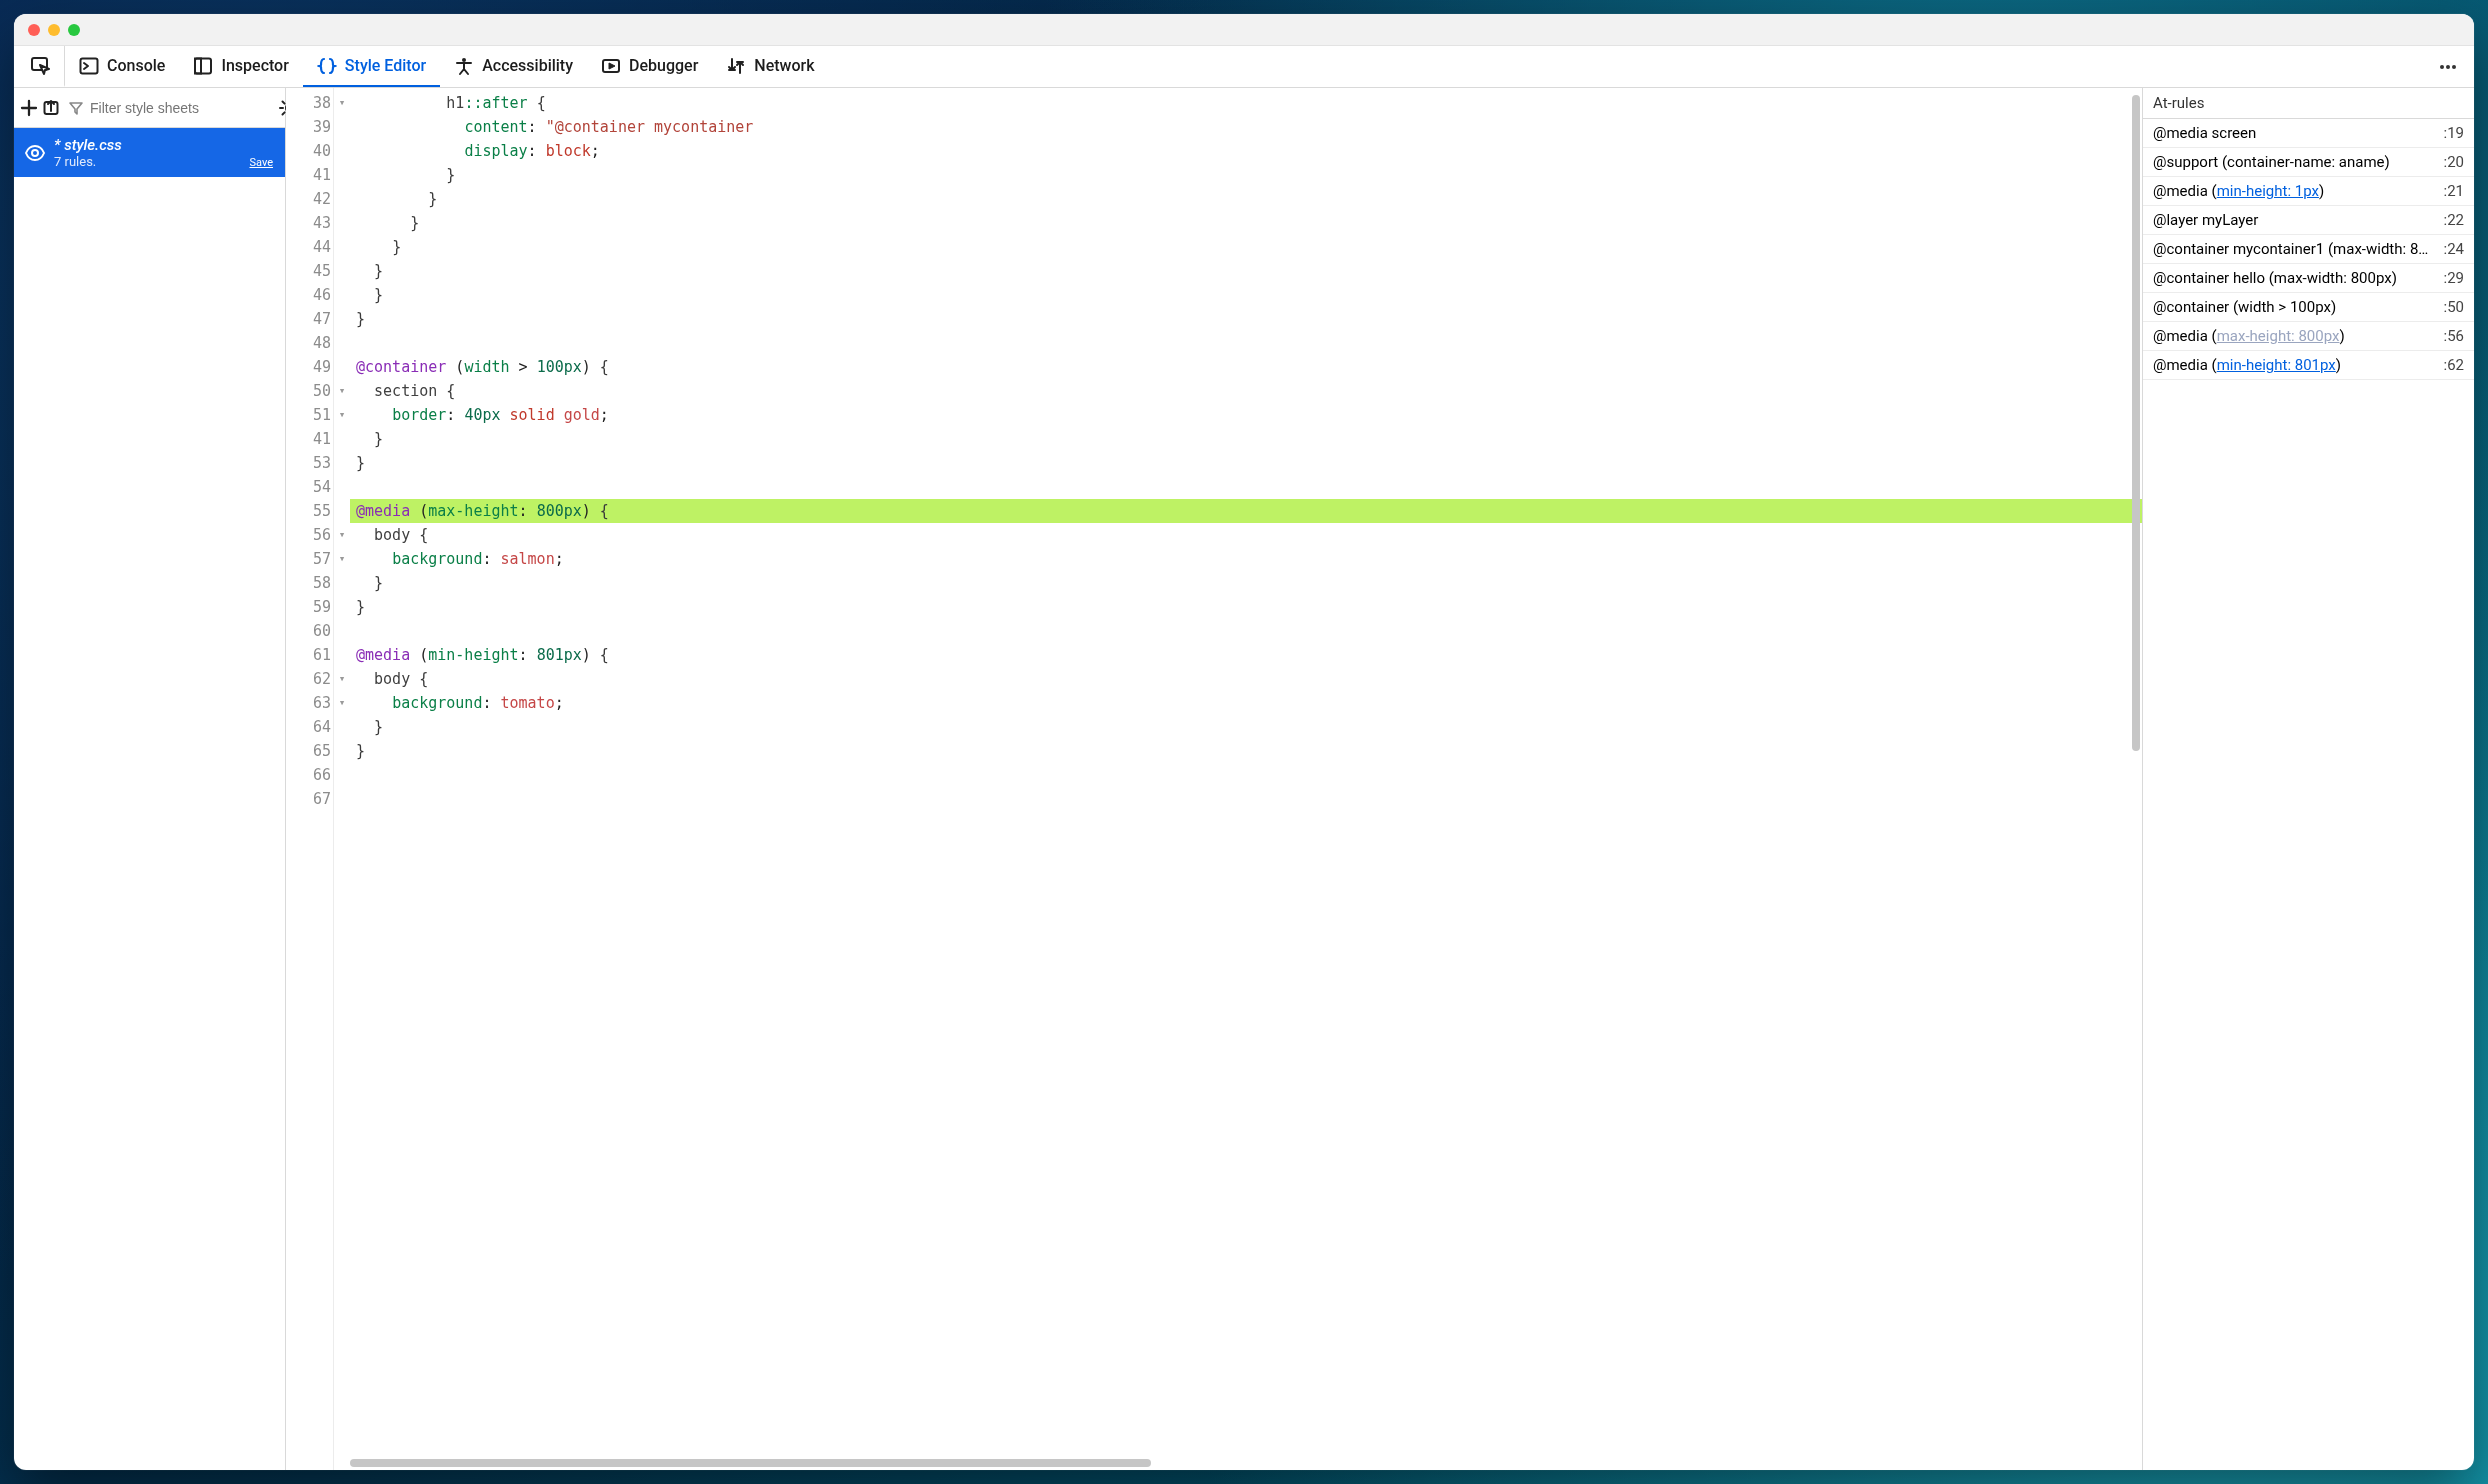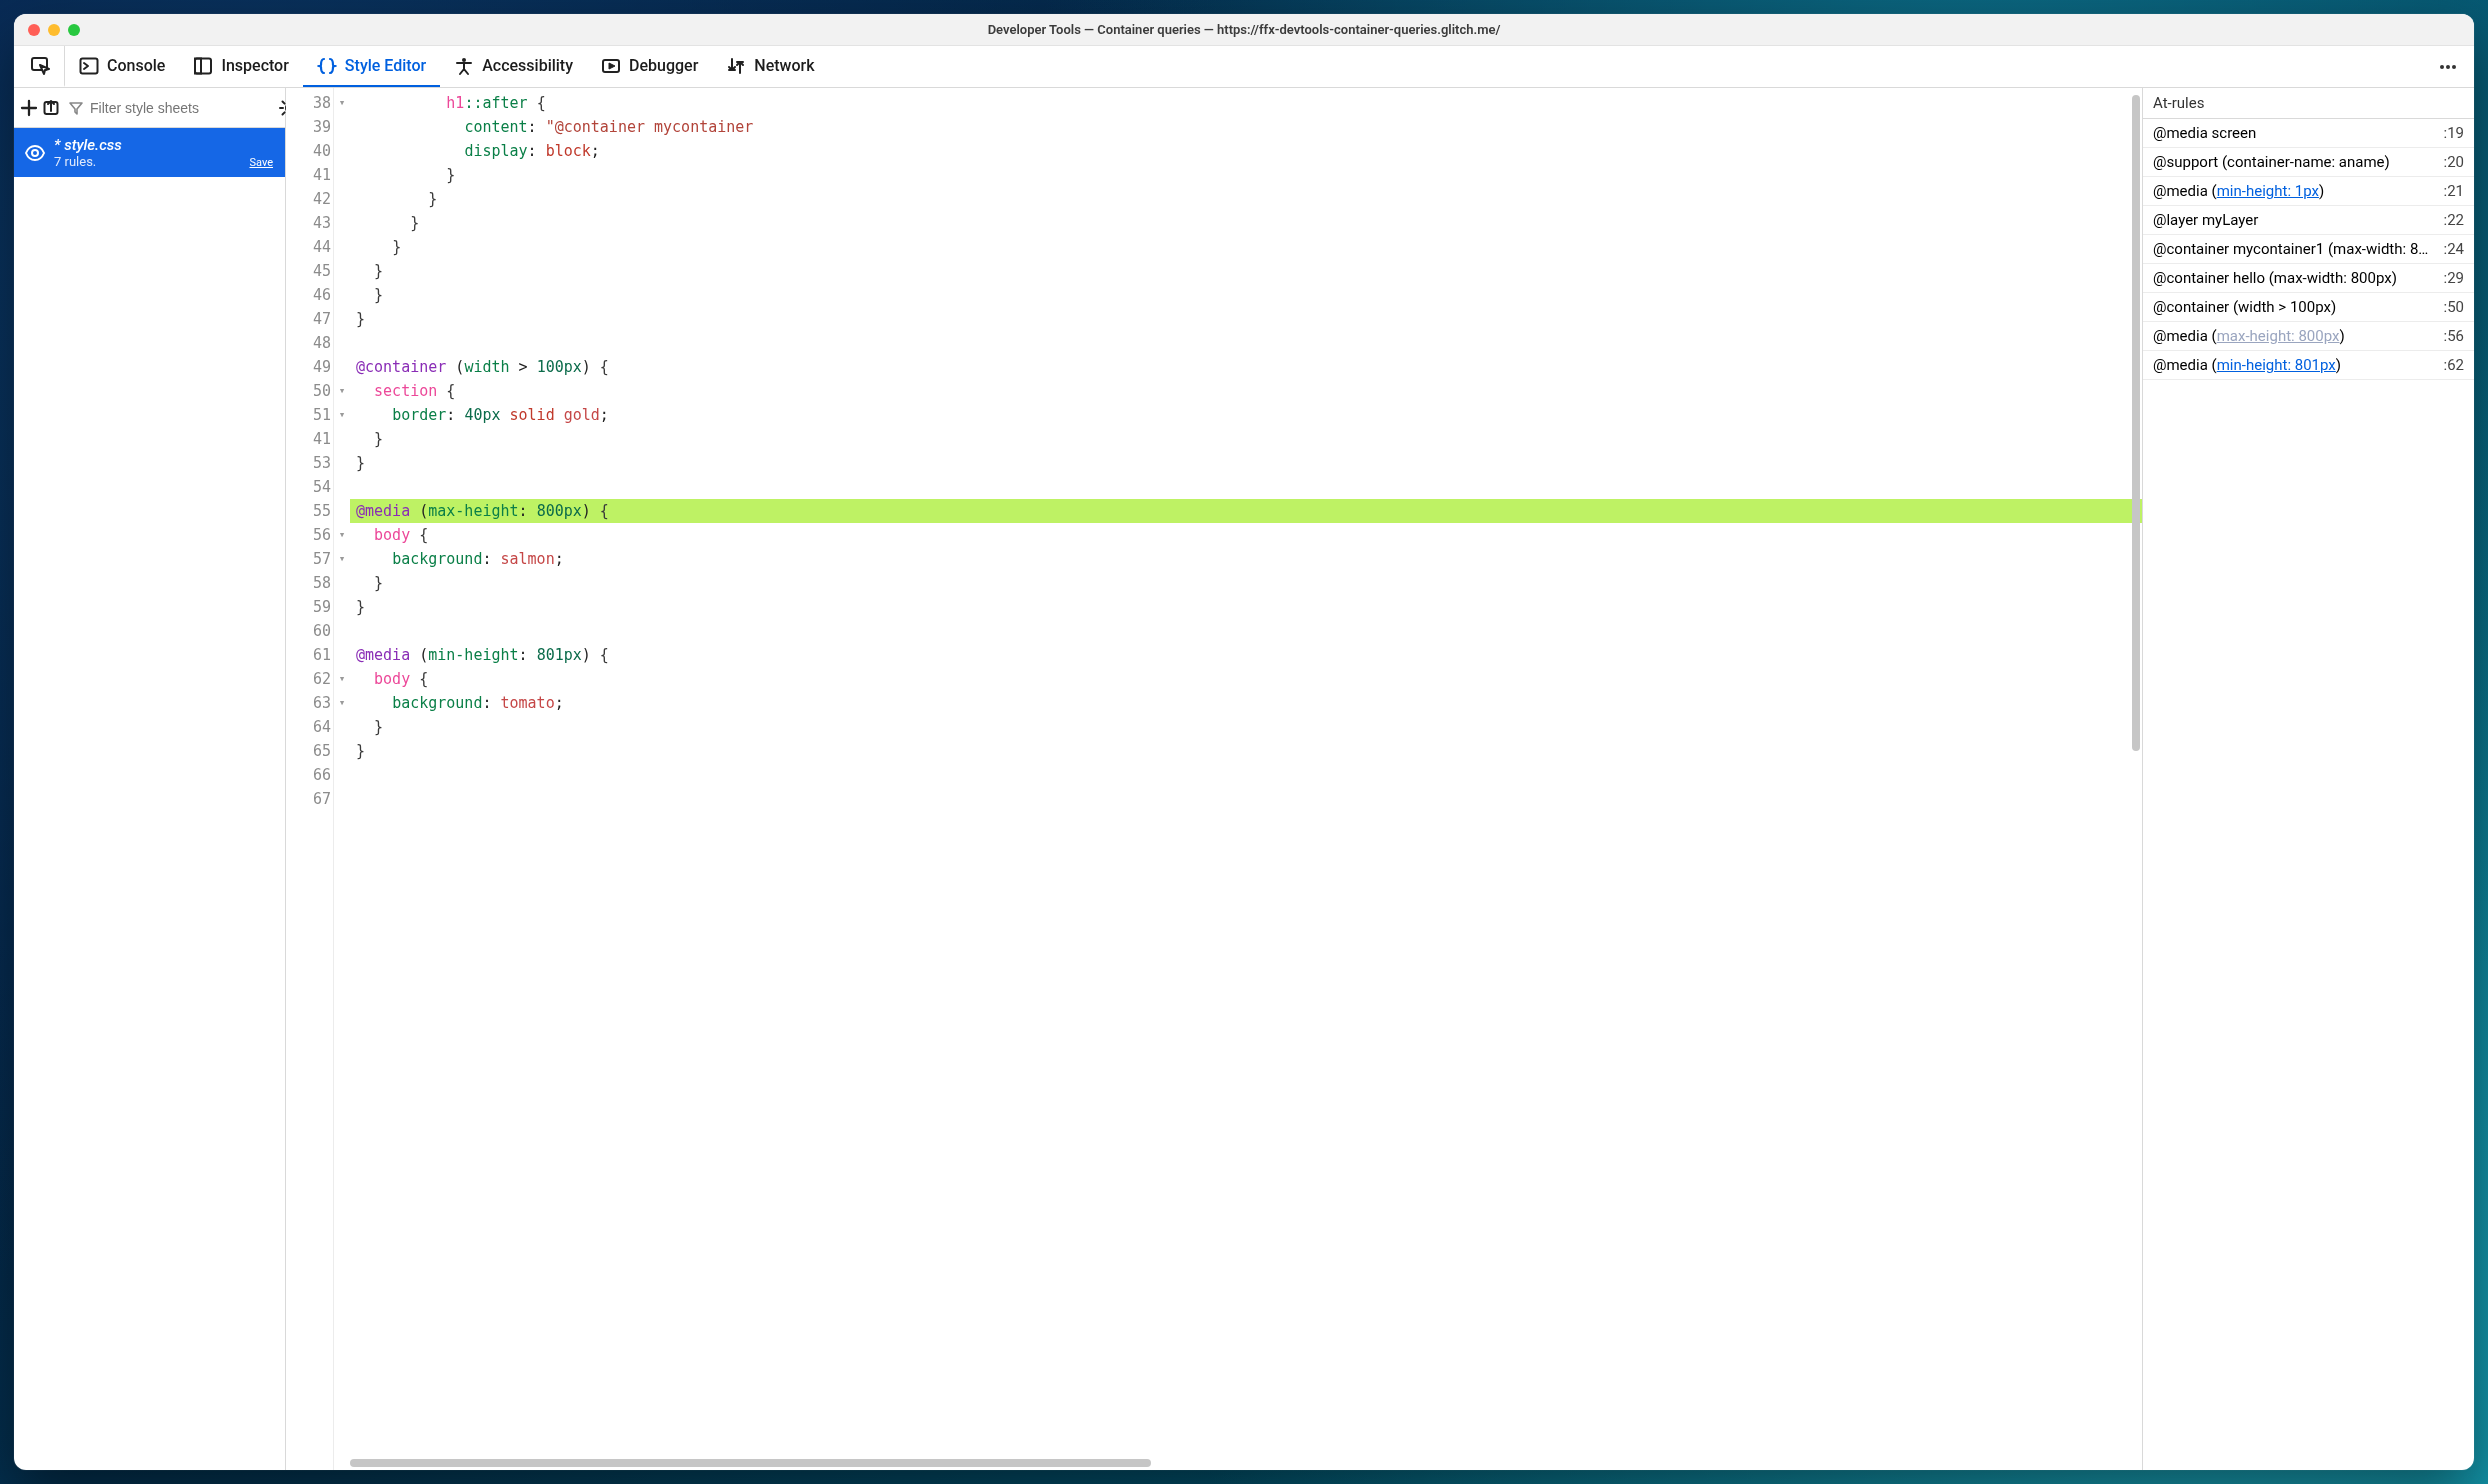--- a/index.html
+++ b/index.html
@@ -292,7 +292,6 @@
       <span class="tl-min"></span>
       <span class="tl-max"></span>
     </div>
-    <div class="title">Developer Tools — Container queries — https://ffx-devtools-container-queries.glitch.me/</div>
   </div>
 
   <div class="tabs">

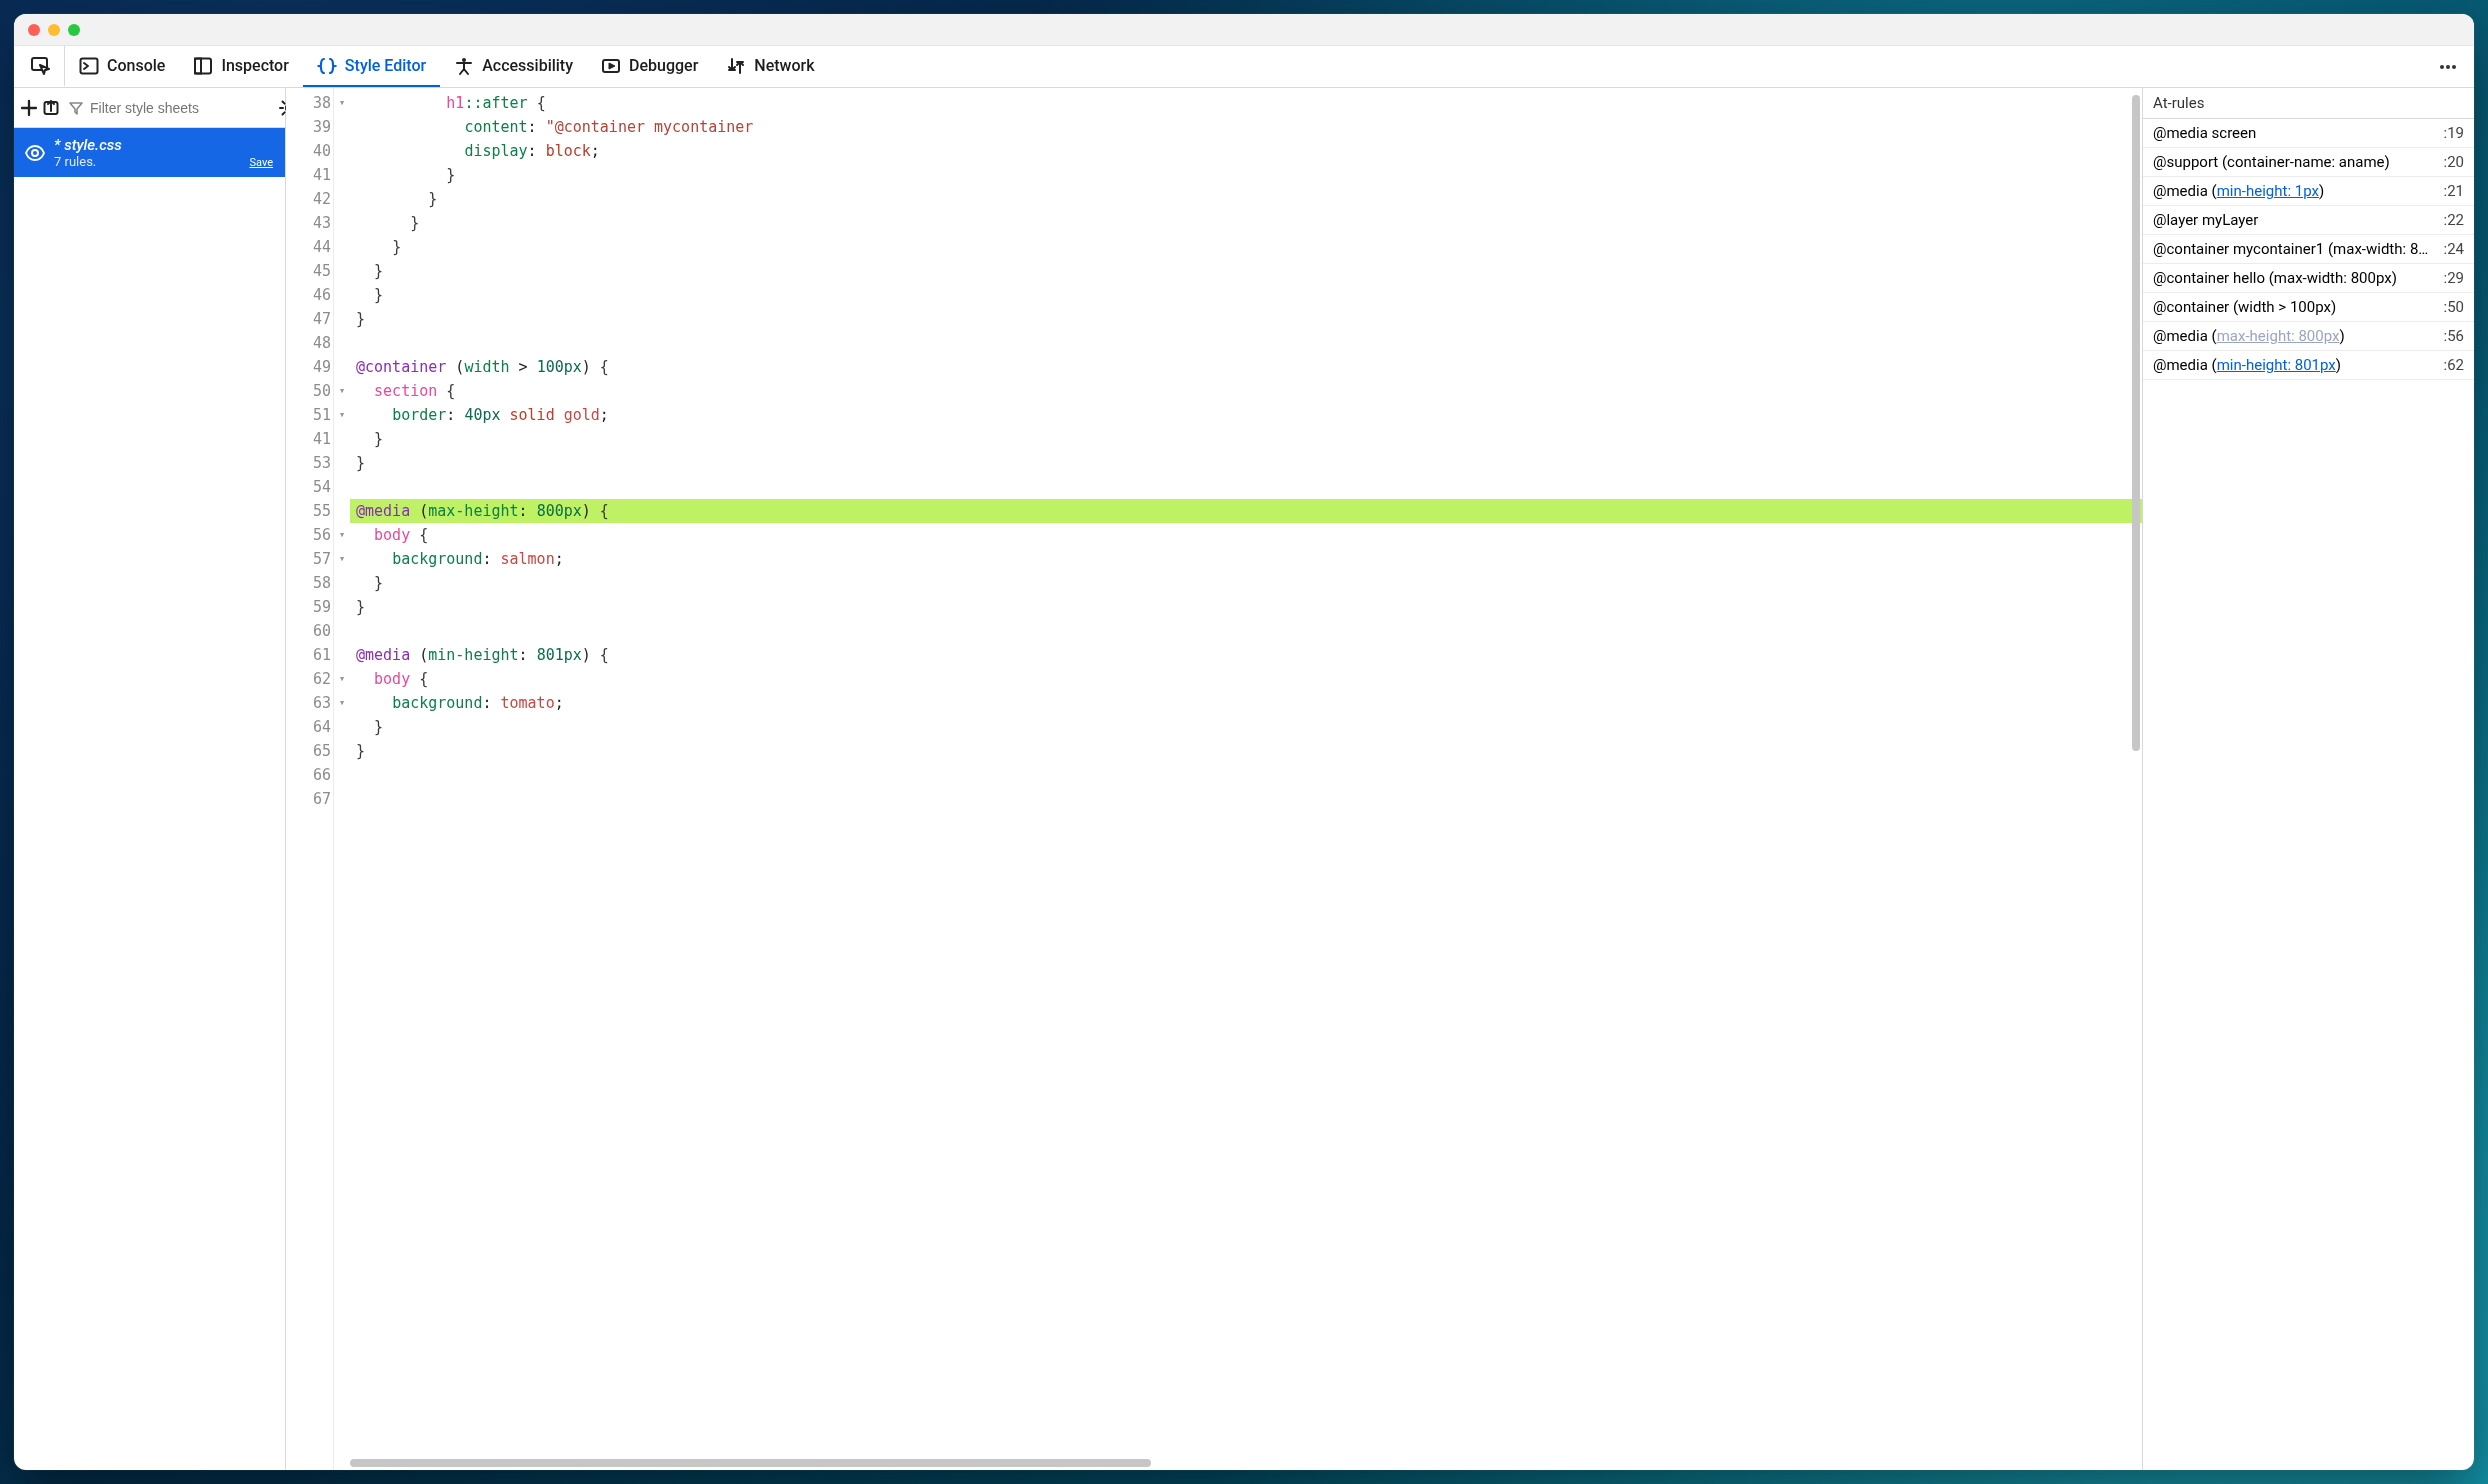--- a/index.html
+++ b/index.html
@@ -210,7 +210,7 @@
   }
   .code-line { white-space: pre; height: 24px; }
   .code-line.hl { background: #bef264; margin-left: -6px; padding-left: 6px; margin-right: -12px; } 
-  .tok-tag { color: #ec4899; }
+  .tok-tag { color: #404040; }
   .tok-pseudo { color: #0a7f47; }
   .tok-prop { color: #0a7f47; }
   .tok-punct { color: #222; }

